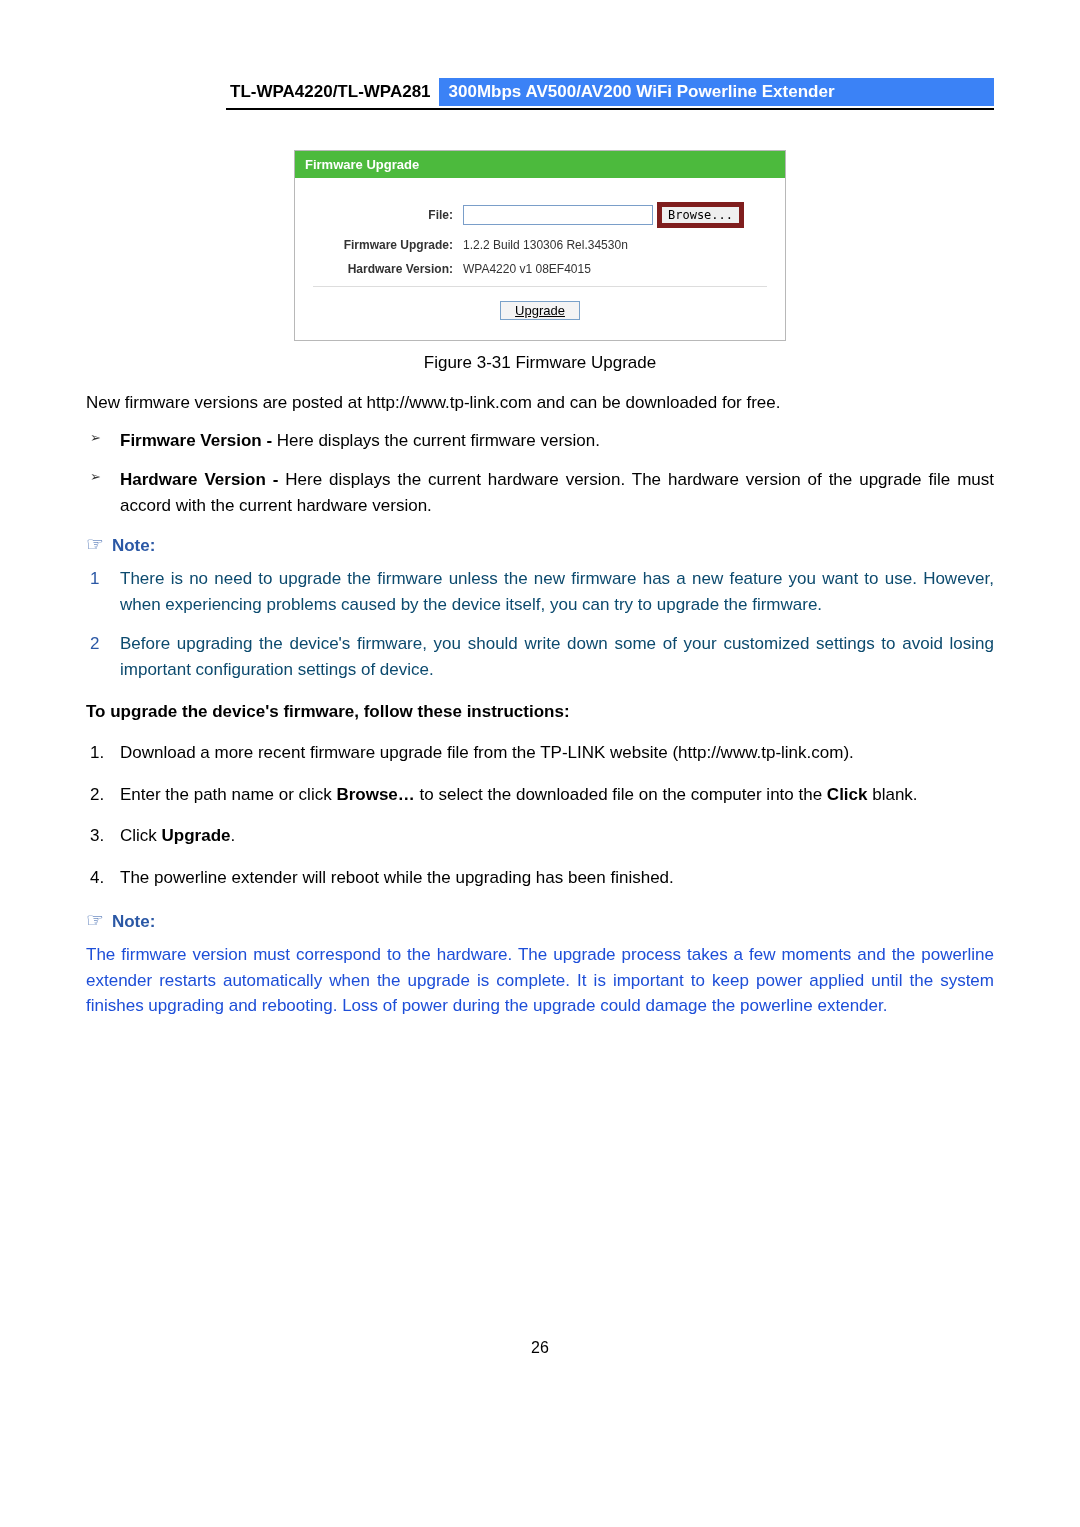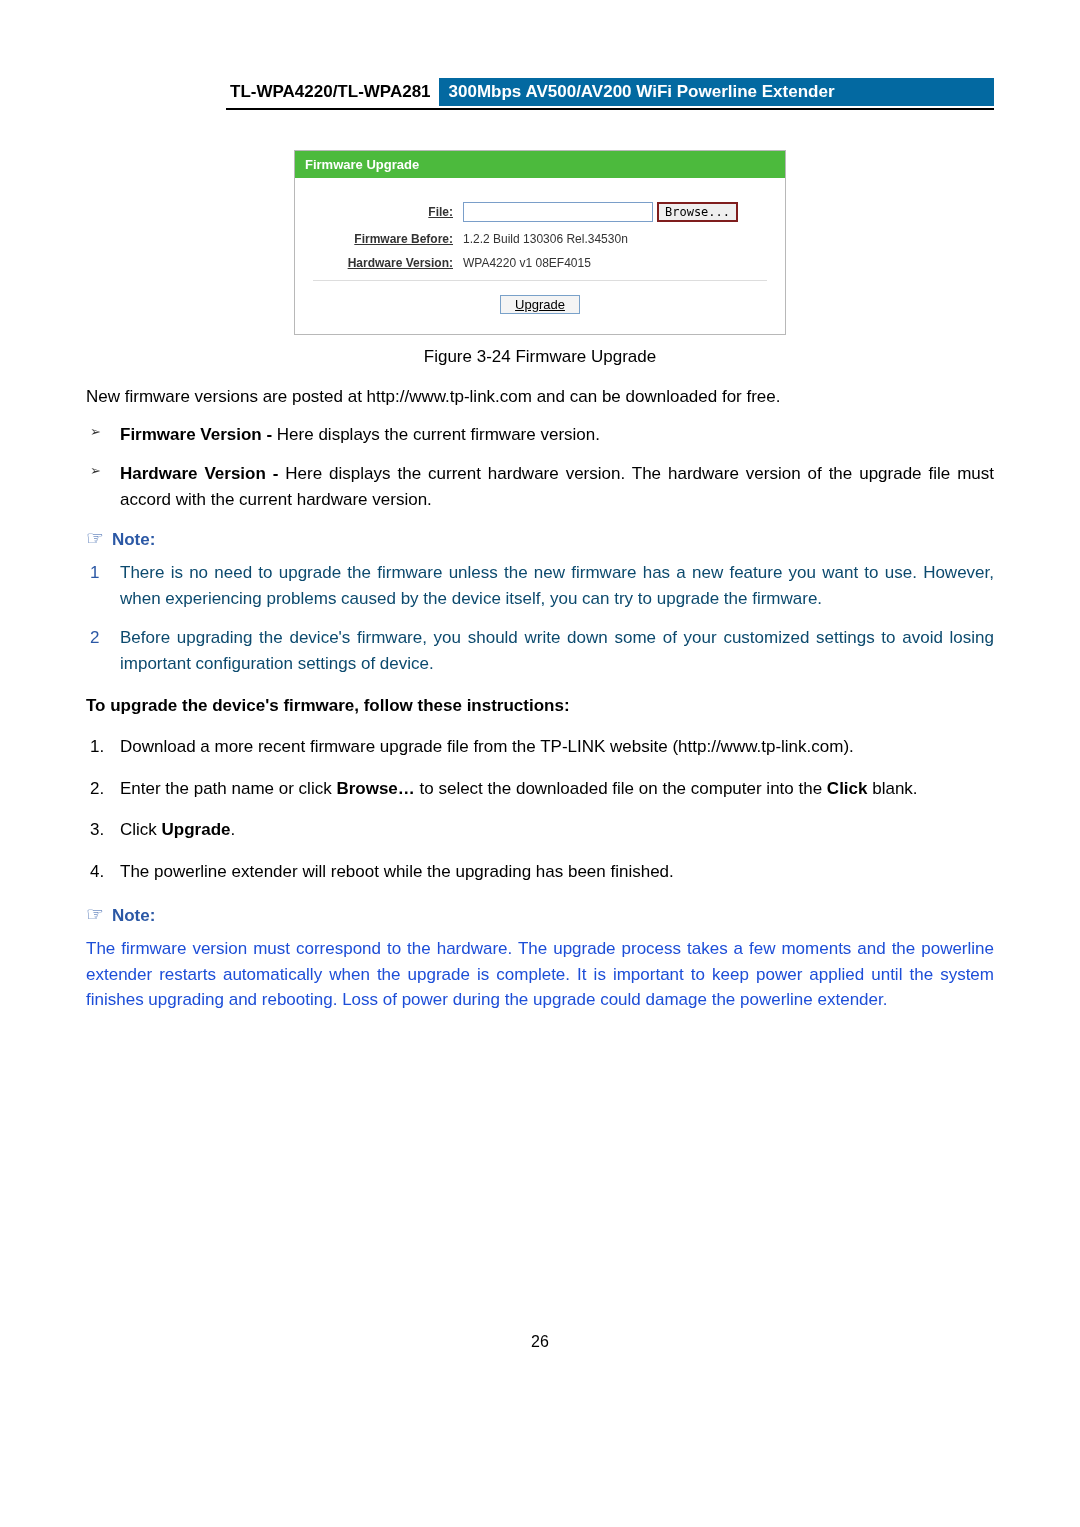--- a/index.html
+++ b/index.html
@@ -29,7 +29,7 @@
     white-space: nowrap;
   }
   .header-right {
-    background: #0369a1;
+    background: #3b82f6;
     color: #fff;
     font-weight: bold;
     font-size: 17px;

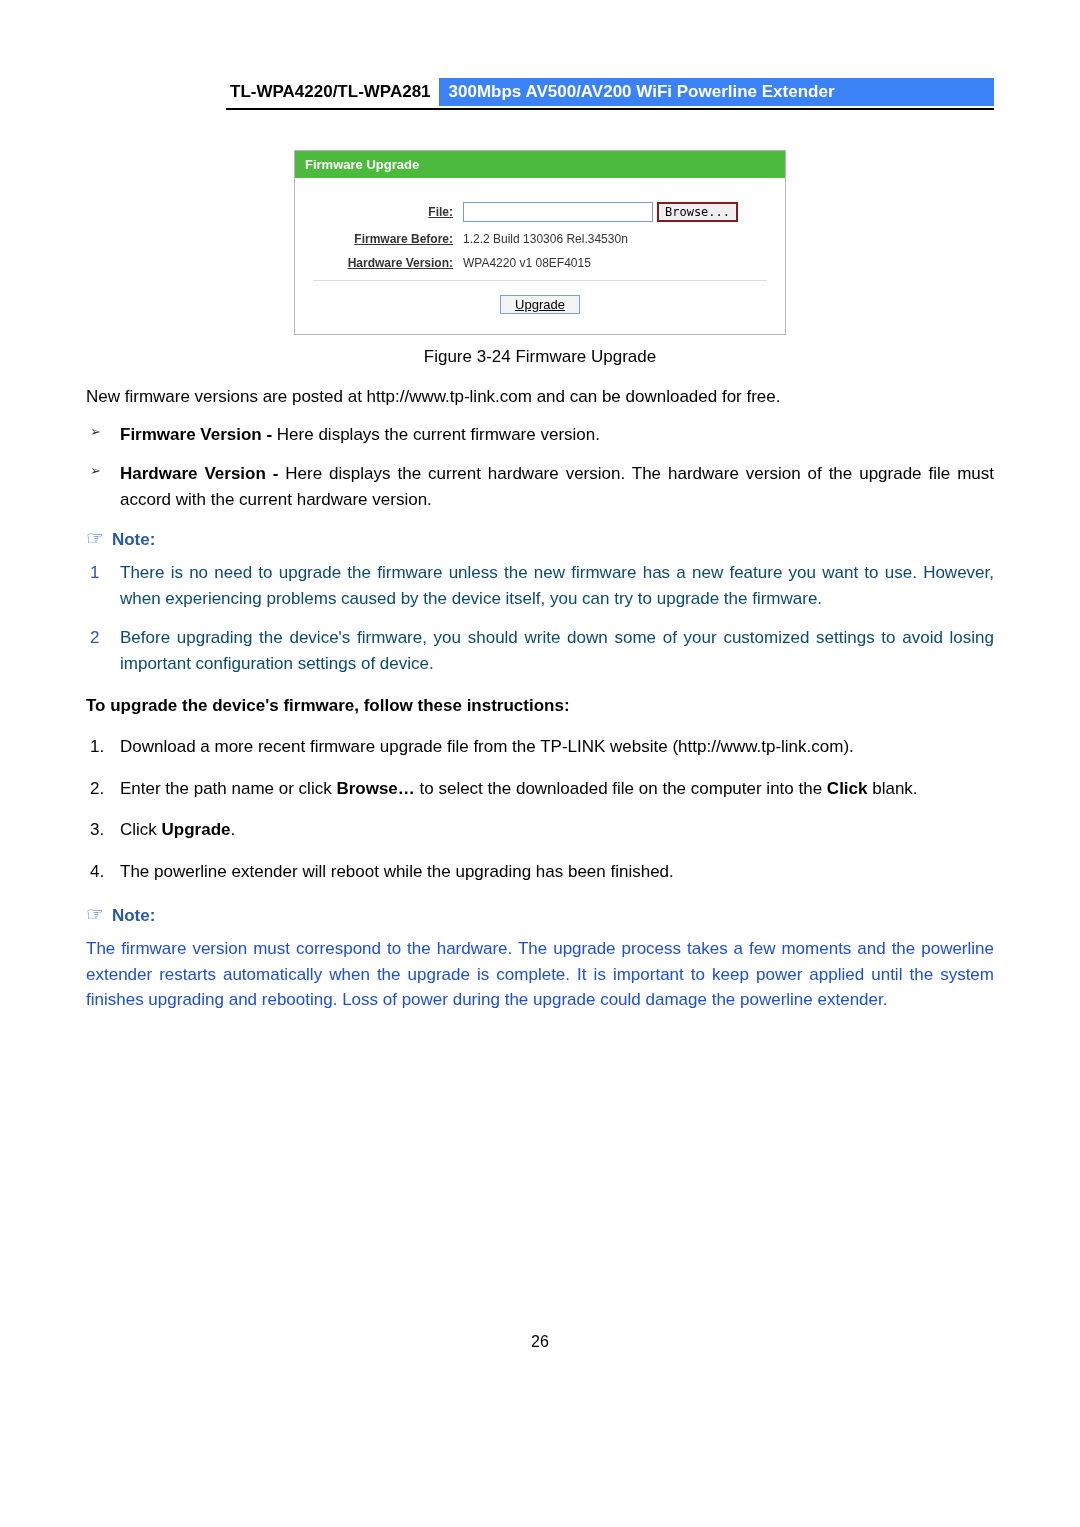--- a/index.html
+++ b/index.html
@@ -70,7 +70,6 @@
     font-weight: bold;
     color: #333;
     font-size: 12px;
-    text-decoration: underline;
   }
   .file-input {
     width: 190px;

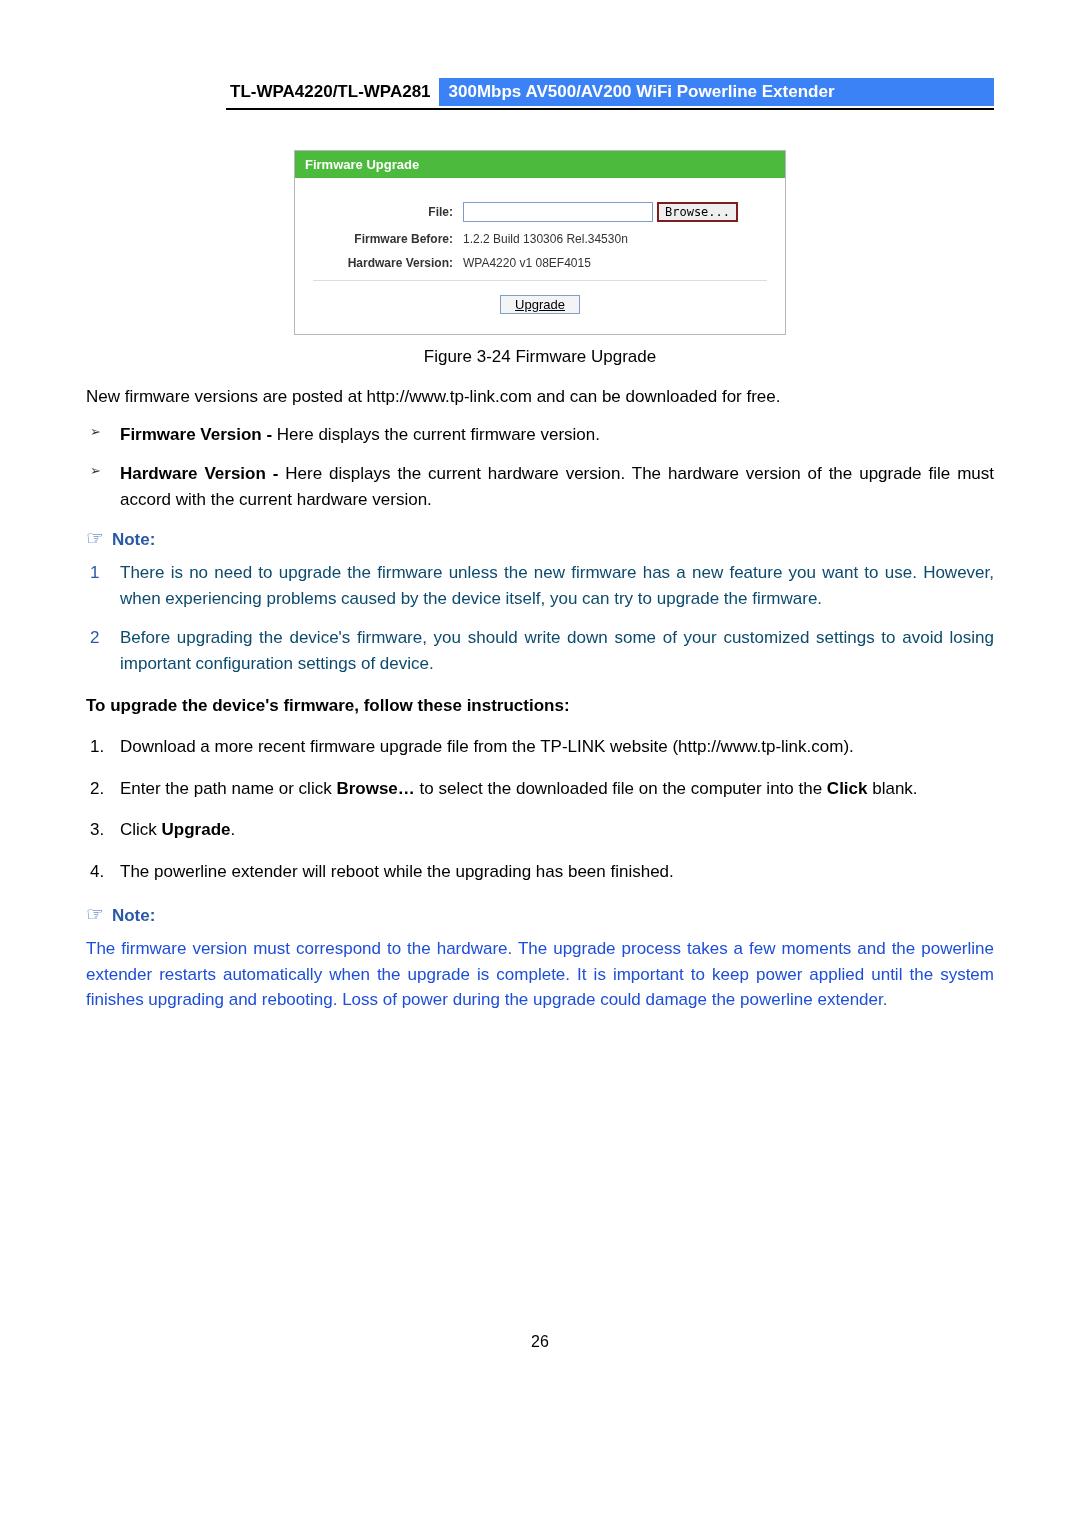--- a/index.html
+++ b/index.html
@@ -85,7 +85,7 @@
     font-size: 12px;
     padding: 1px 6px;
     background: #efefef;
-    border: 2px solid #7f1d1d;
+    border: 5px solid #7f1d1d;
     margin-left: 4px;
     cursor: pointer;
   }

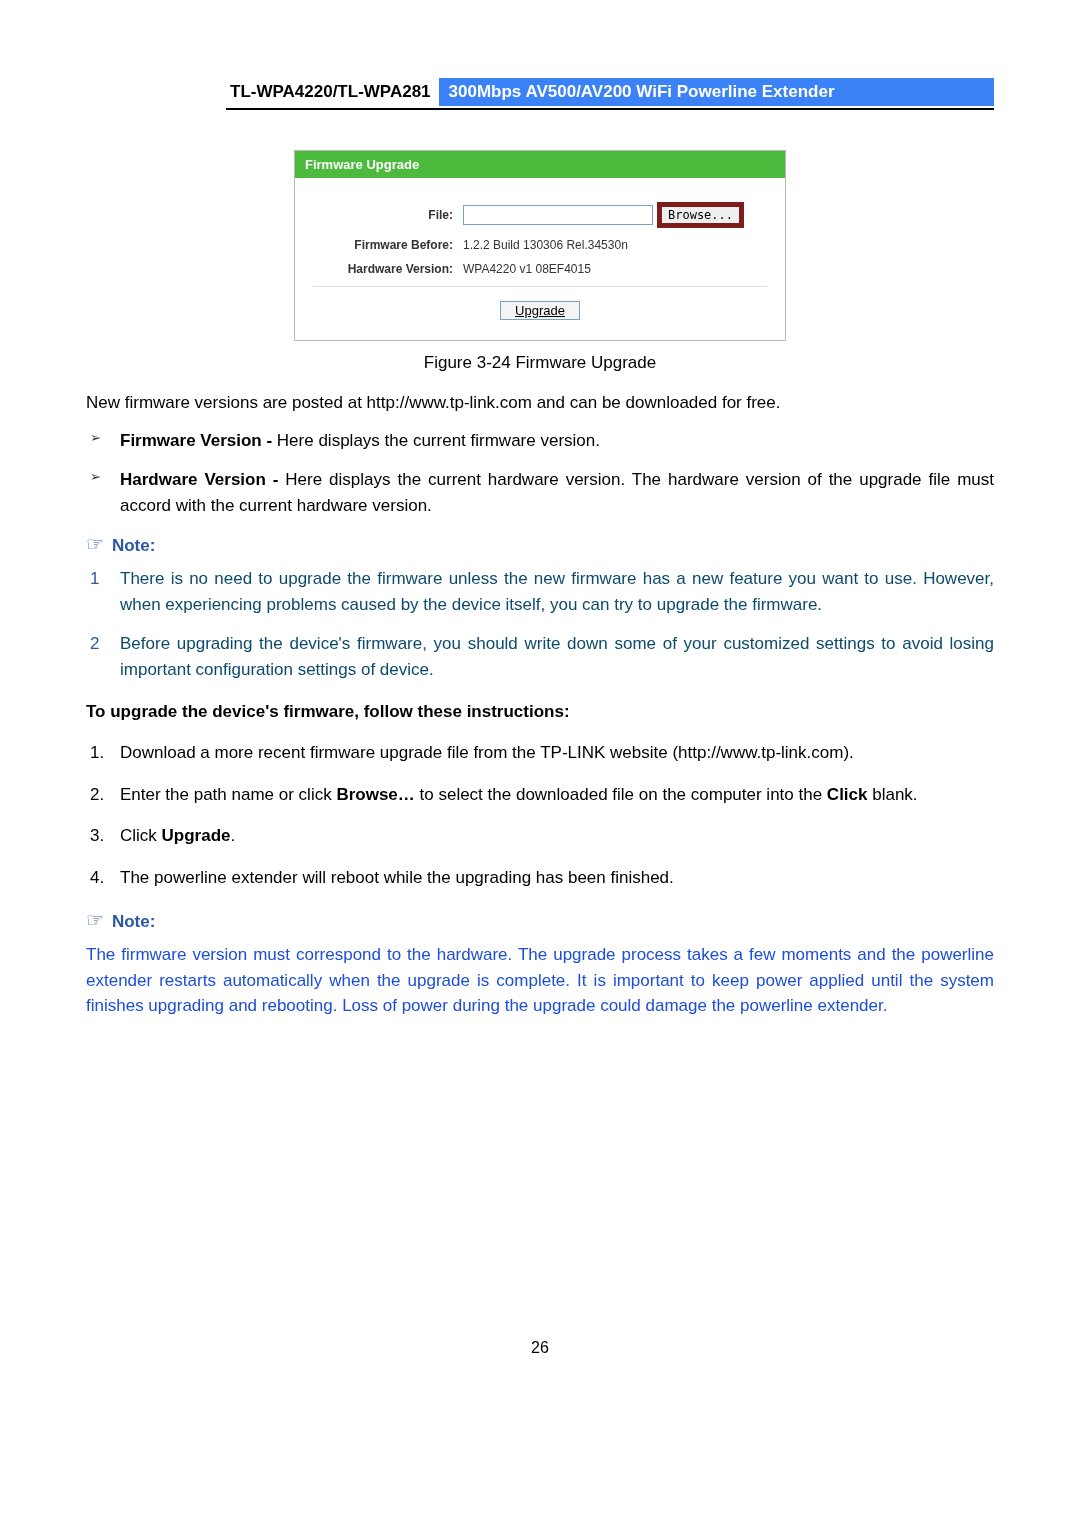--- a/index.html
+++ b/index.html
@@ -237,7 +237,7 @@
           <button class="browse-btn">Browse...</button>
         </div>
         <div class="form-row">
-          <div class="form-label">Firmware Before:</div>
+          <div class="form-label">Firmware Upgrade:</div>
           <div class="form-value">1.2.2 Build 130306 Rel.34530n</div>
         </div>
         <div class="form-row">

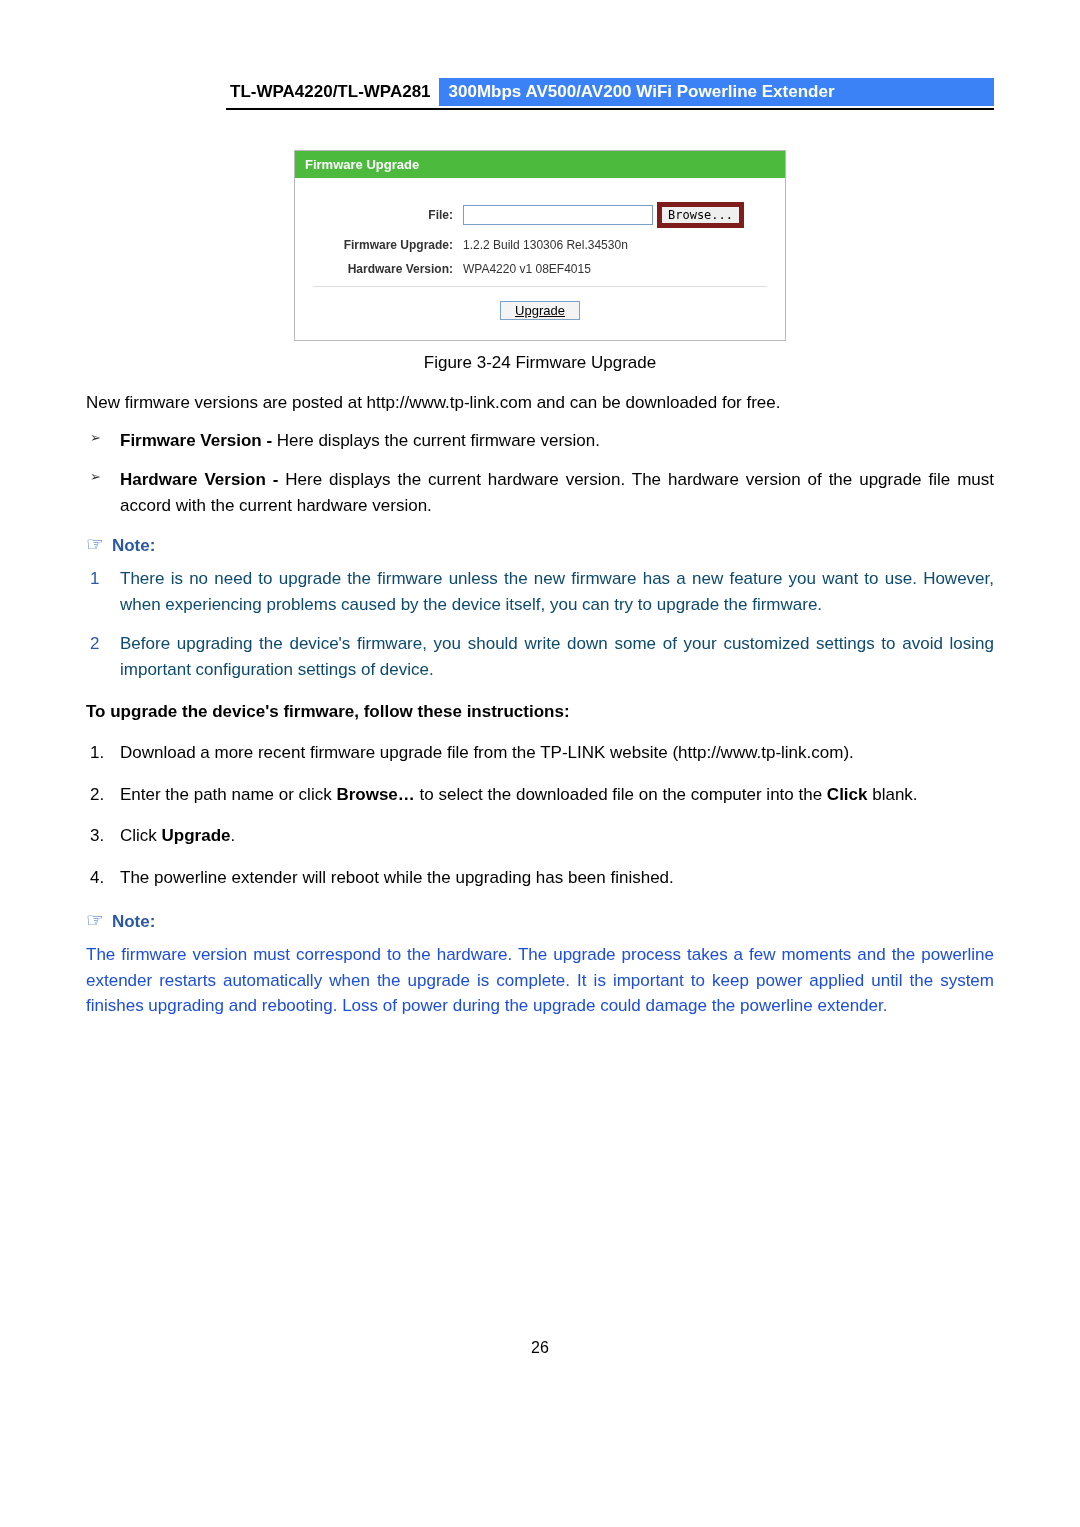--- a/index.html
+++ b/index.html
@@ -252,7 +252,7 @@
     </div>
   </div>
 
-  <div class="figure-caption">Figure 3-24 Firmware Upgrade</div>
+  <div class="figure-caption">Figure 3-31 Firmware Upgrade</div>
 
   <div class="body-text">New firmware versions are posted at http://www.tp-link.com and can be downloaded for free.</div>
 

